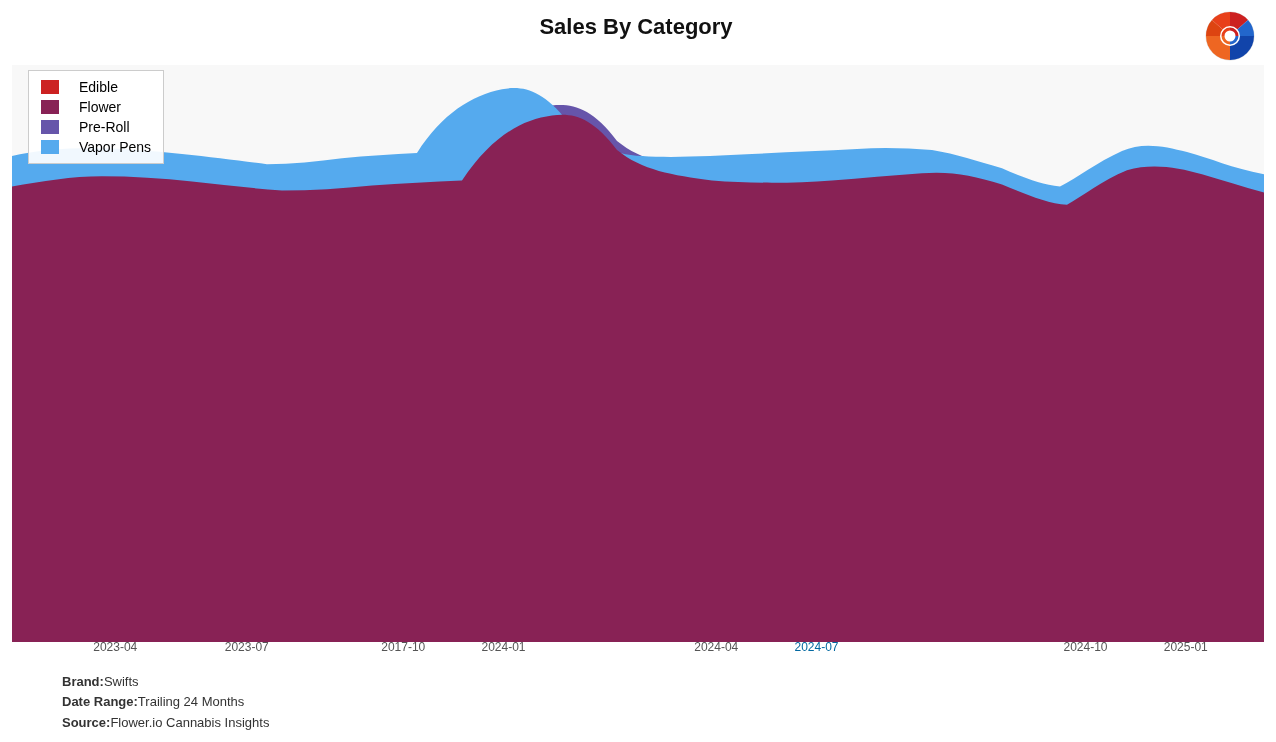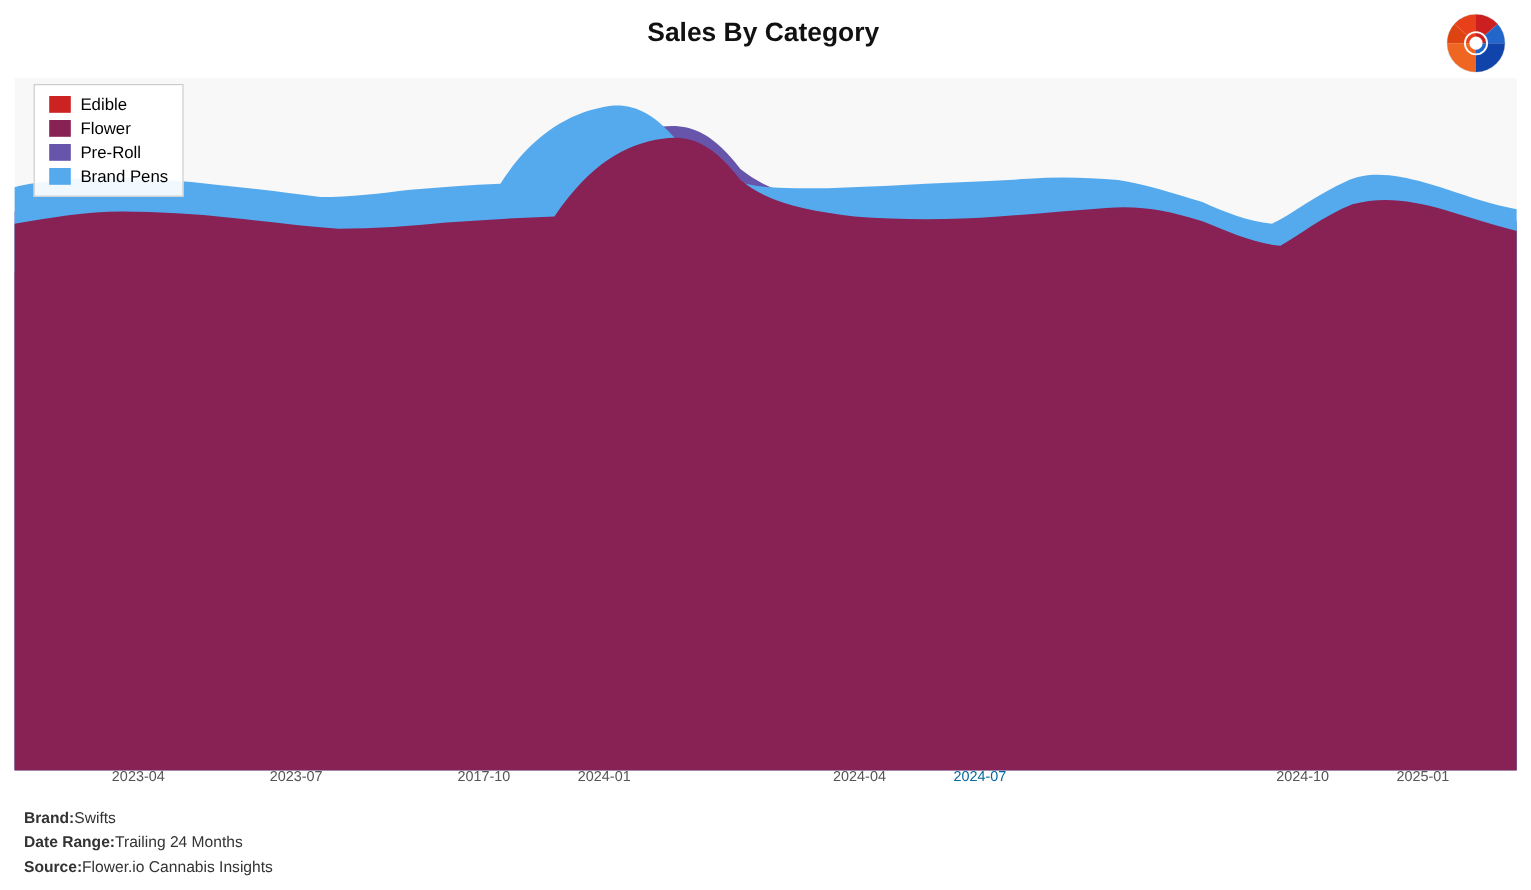--- a/index.html
+++ b/index.html
@@ -67,7 +67,7 @@
     .legend-item {
       display: flex;
       align-items: center;
-      gap: 8px;
+      gap: 20px;
       margin-bottom: 4px;
       font-size: 14px;
     }

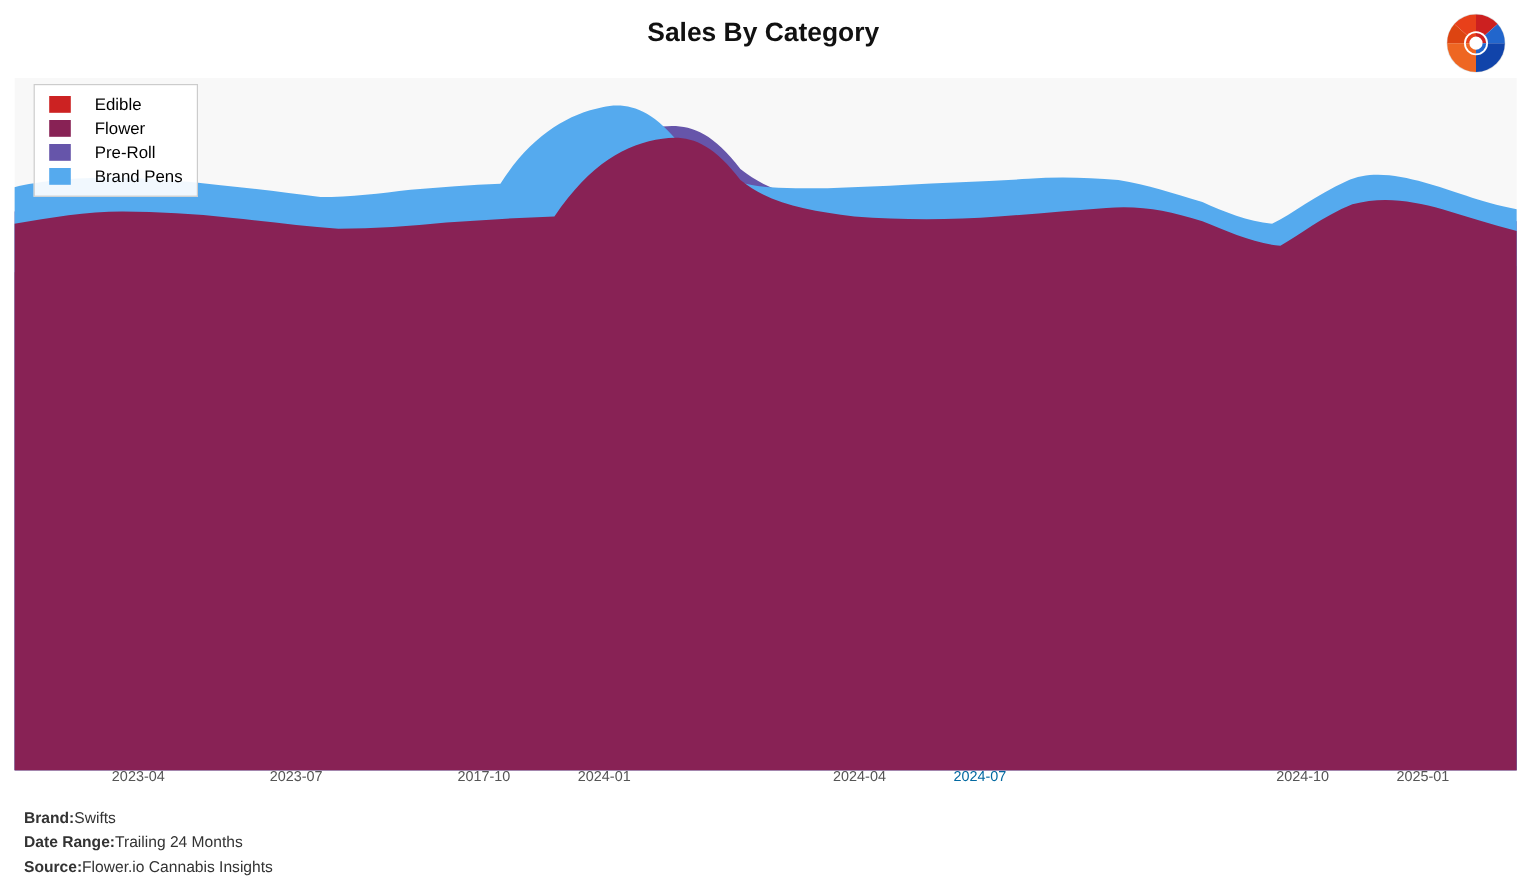--- a/index.html
+++ b/index.html
@@ -141,7 +141,7 @@
     </div>
     <div class="legend-item">
       <span class="legend-swatch" style="background:#55aaee;"></span>
-      <span>Brand Pens</span>
+      <span>Vapor Pens</span>
     </div>
   </div>
 

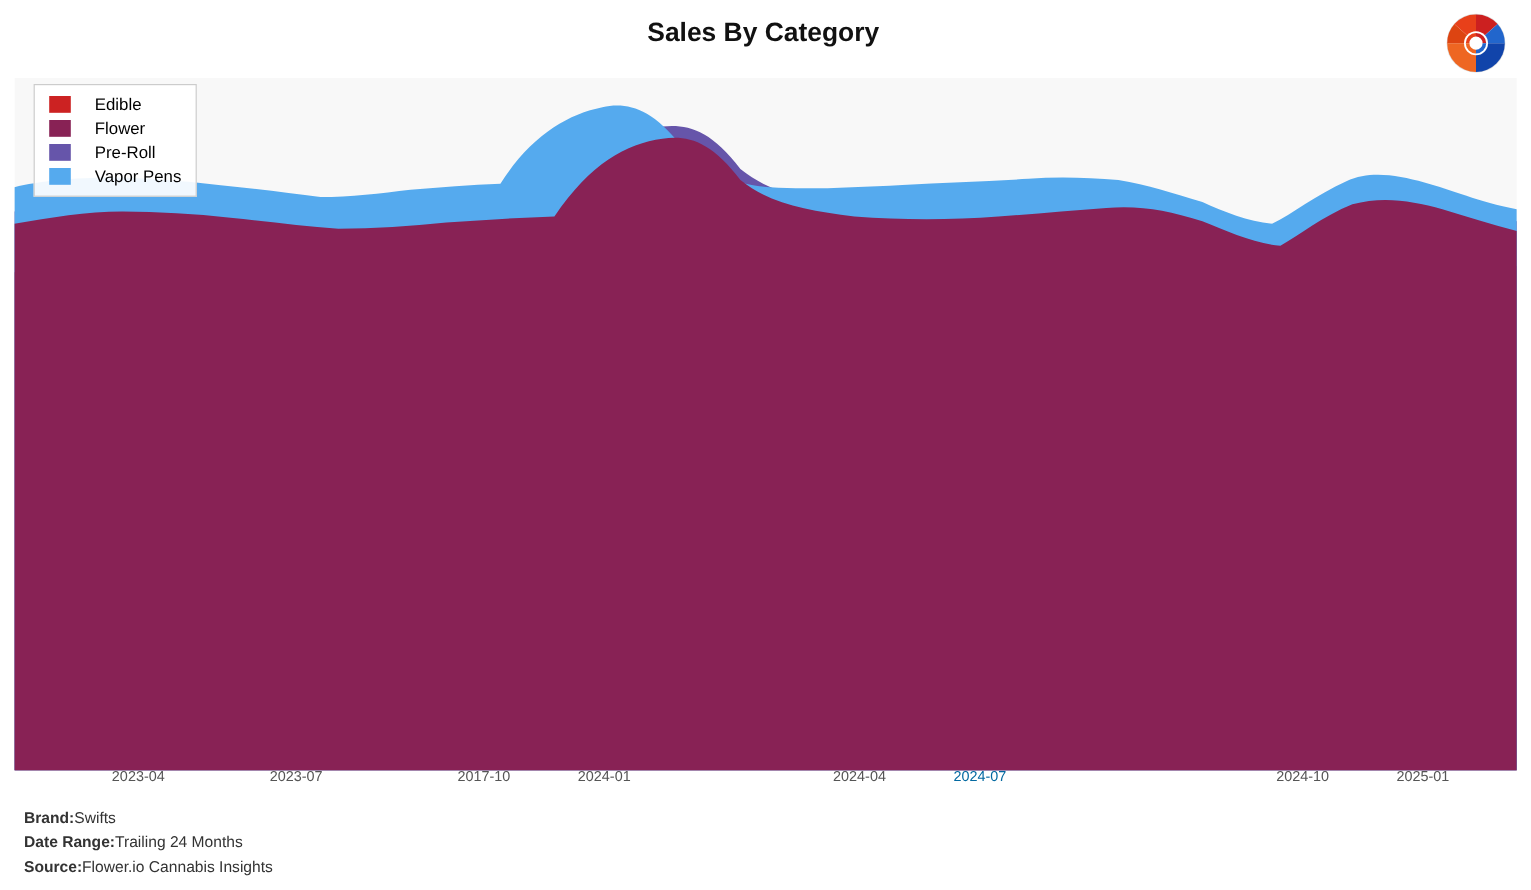--- a/index.html
+++ b/index.html
@@ -92,7 +92,7 @@
       color: #333;
       line-height: 1.6;
     }
-    .footer-info span.label { font-weight: 700; }
+    .footer-info span.label { font-weight: 700; margin-left: 42px; }
   </style>
 </head>
 <body>

